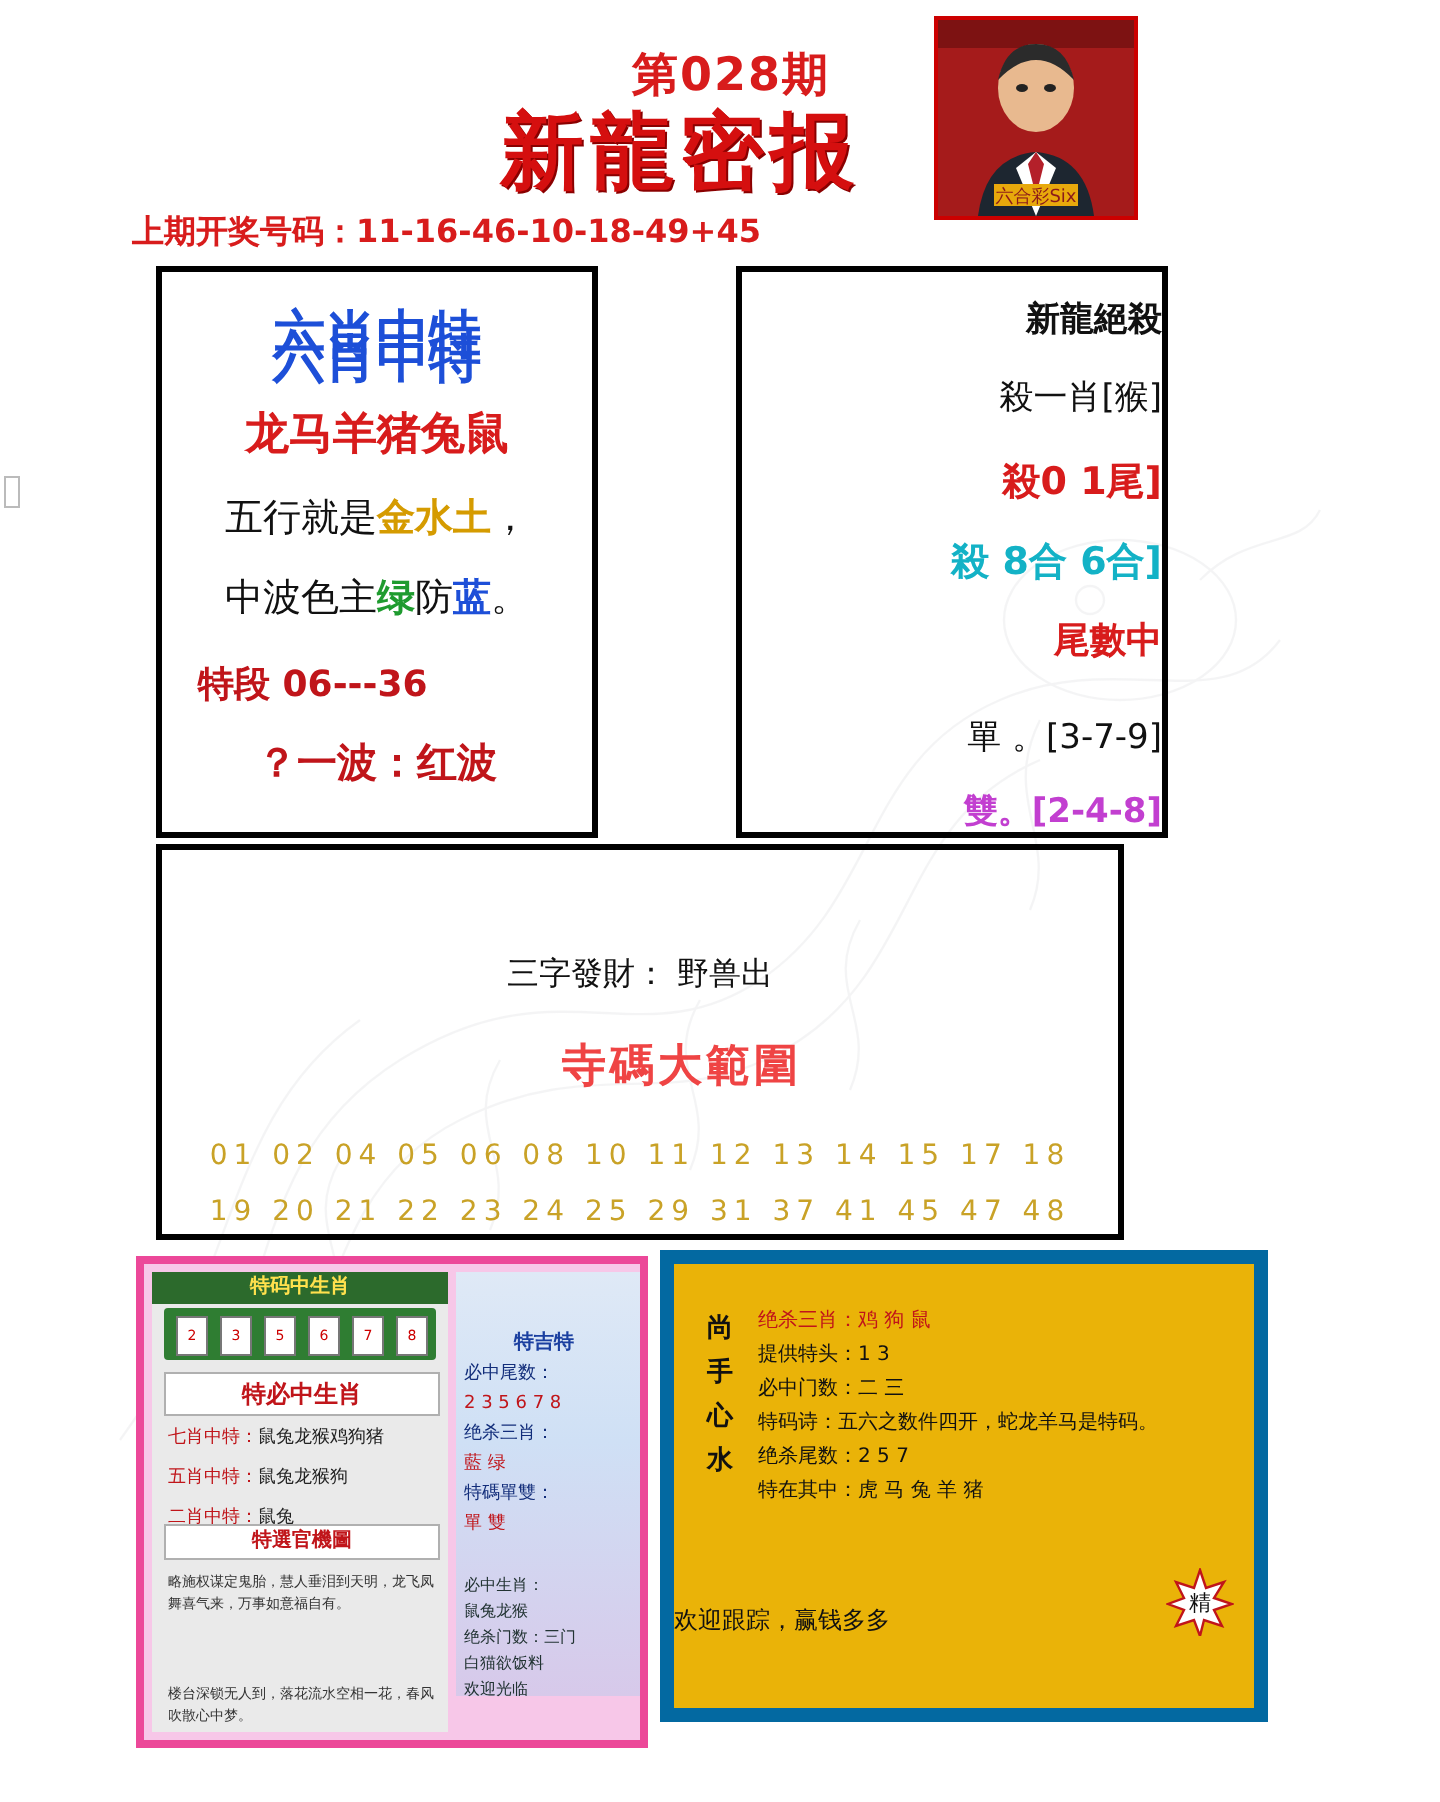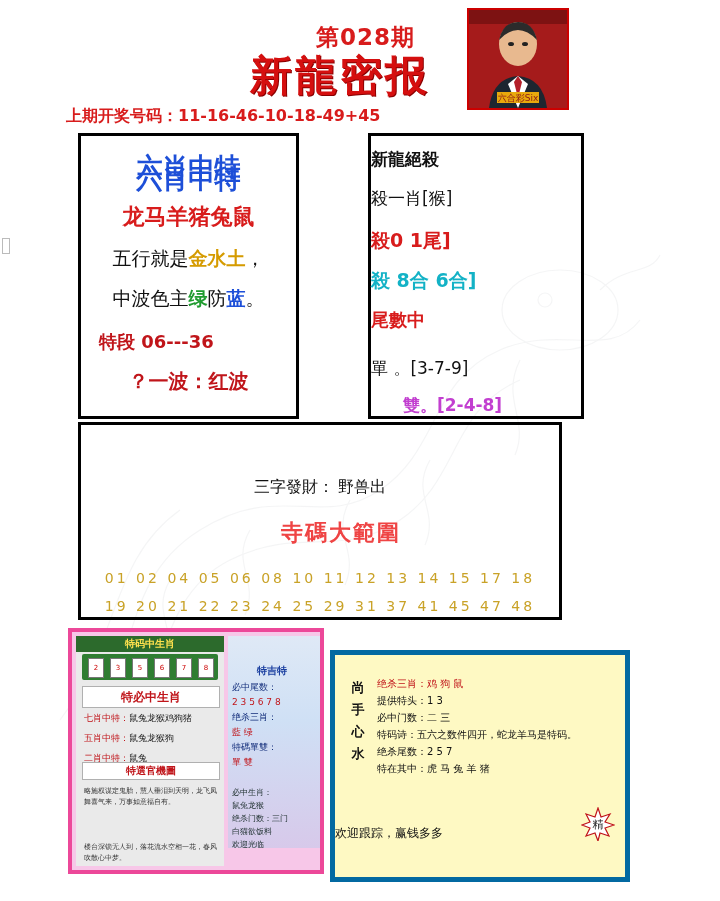--- a/index.html
+++ b/index.html
@@ -78,7 +78,7 @@
   
   .box-right{
     position:absolute;left:368px;top:133px;width:210px;height:280px;
-    border:3px solid #000;background:transparent;text-align:left;
+    border:3px solid #000;background:transparent;text-align:right;
   }
   .br-title{margin-top:12px;font-size:17px;color:#111;font-weight:bold;}
   .br-l2{margin-top:16px;font-size:17px;color:#111;}

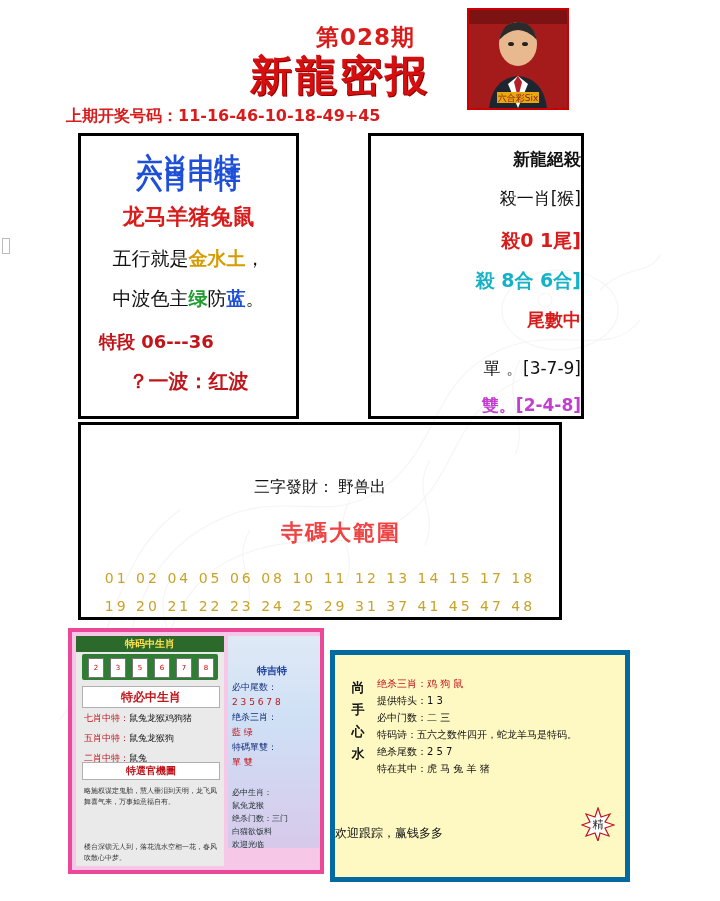--- a/index.html
+++ b/index.html
@@ -93,7 +93,7 @@
     position:absolute;left:78px;top:422px;width:478px;height:192px;
     border:3px solid #000;text-align:center;
   }
-  .bm-l1{margin-top:52px;font-size:16px;color:#111;font-family:Liberation Serif, serif;}
+  .bm-l1{margin-top:52px;font-size:16px;color:#111;}
   .bm-l2{margin-top:20px;font-size:22px;color:#ef4444;font-weight:bold;letter-spacing:2px;margin-left:42px;}
   .bm-nums{margin-top:22px;font-size:14px;color:#c9a227;letter-spacing:3px;}
   .bm-nums2{margin-top:12px;font-size:14px;color:#c9a227;letter-spacing:3px;}

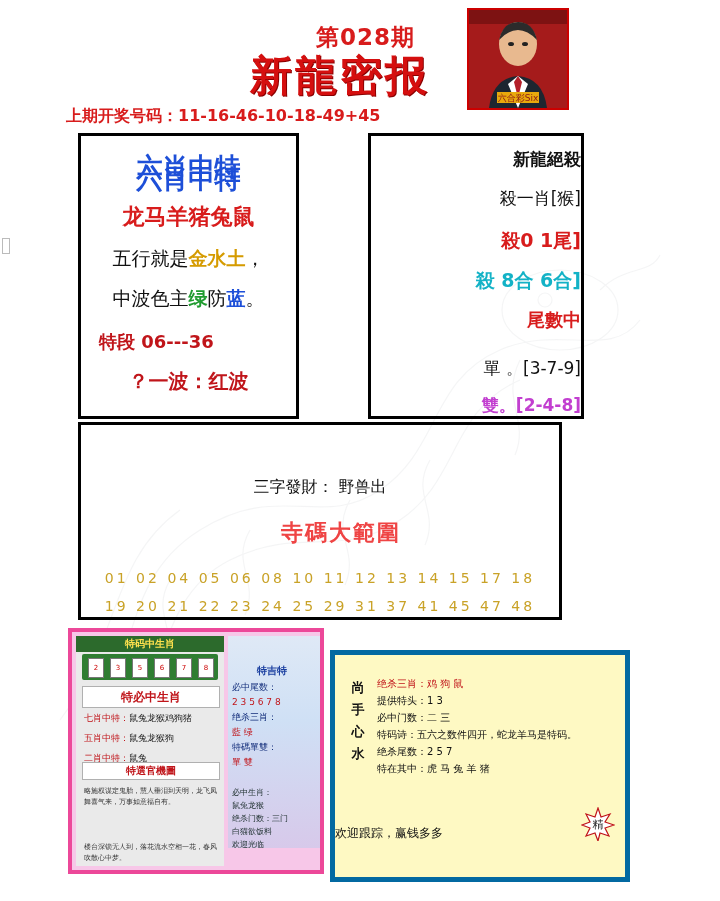--- a/index.html
+++ b/index.html
@@ -158,8 +158,8 @@
 
   
   .card-txt{
-    position:absolute;left:330px;top:650px;width:290px;height:222px;
-    border:5px solid #0369a1;background:#fef9c3;
+    position:absolute;left:330px;top:625px;width:290px;height:222px;
+    border:7px solid #0369a1;background:#eab308;
   }
   .ct-side{
     position:absolute;left:12px;top:22px;width:22px;

